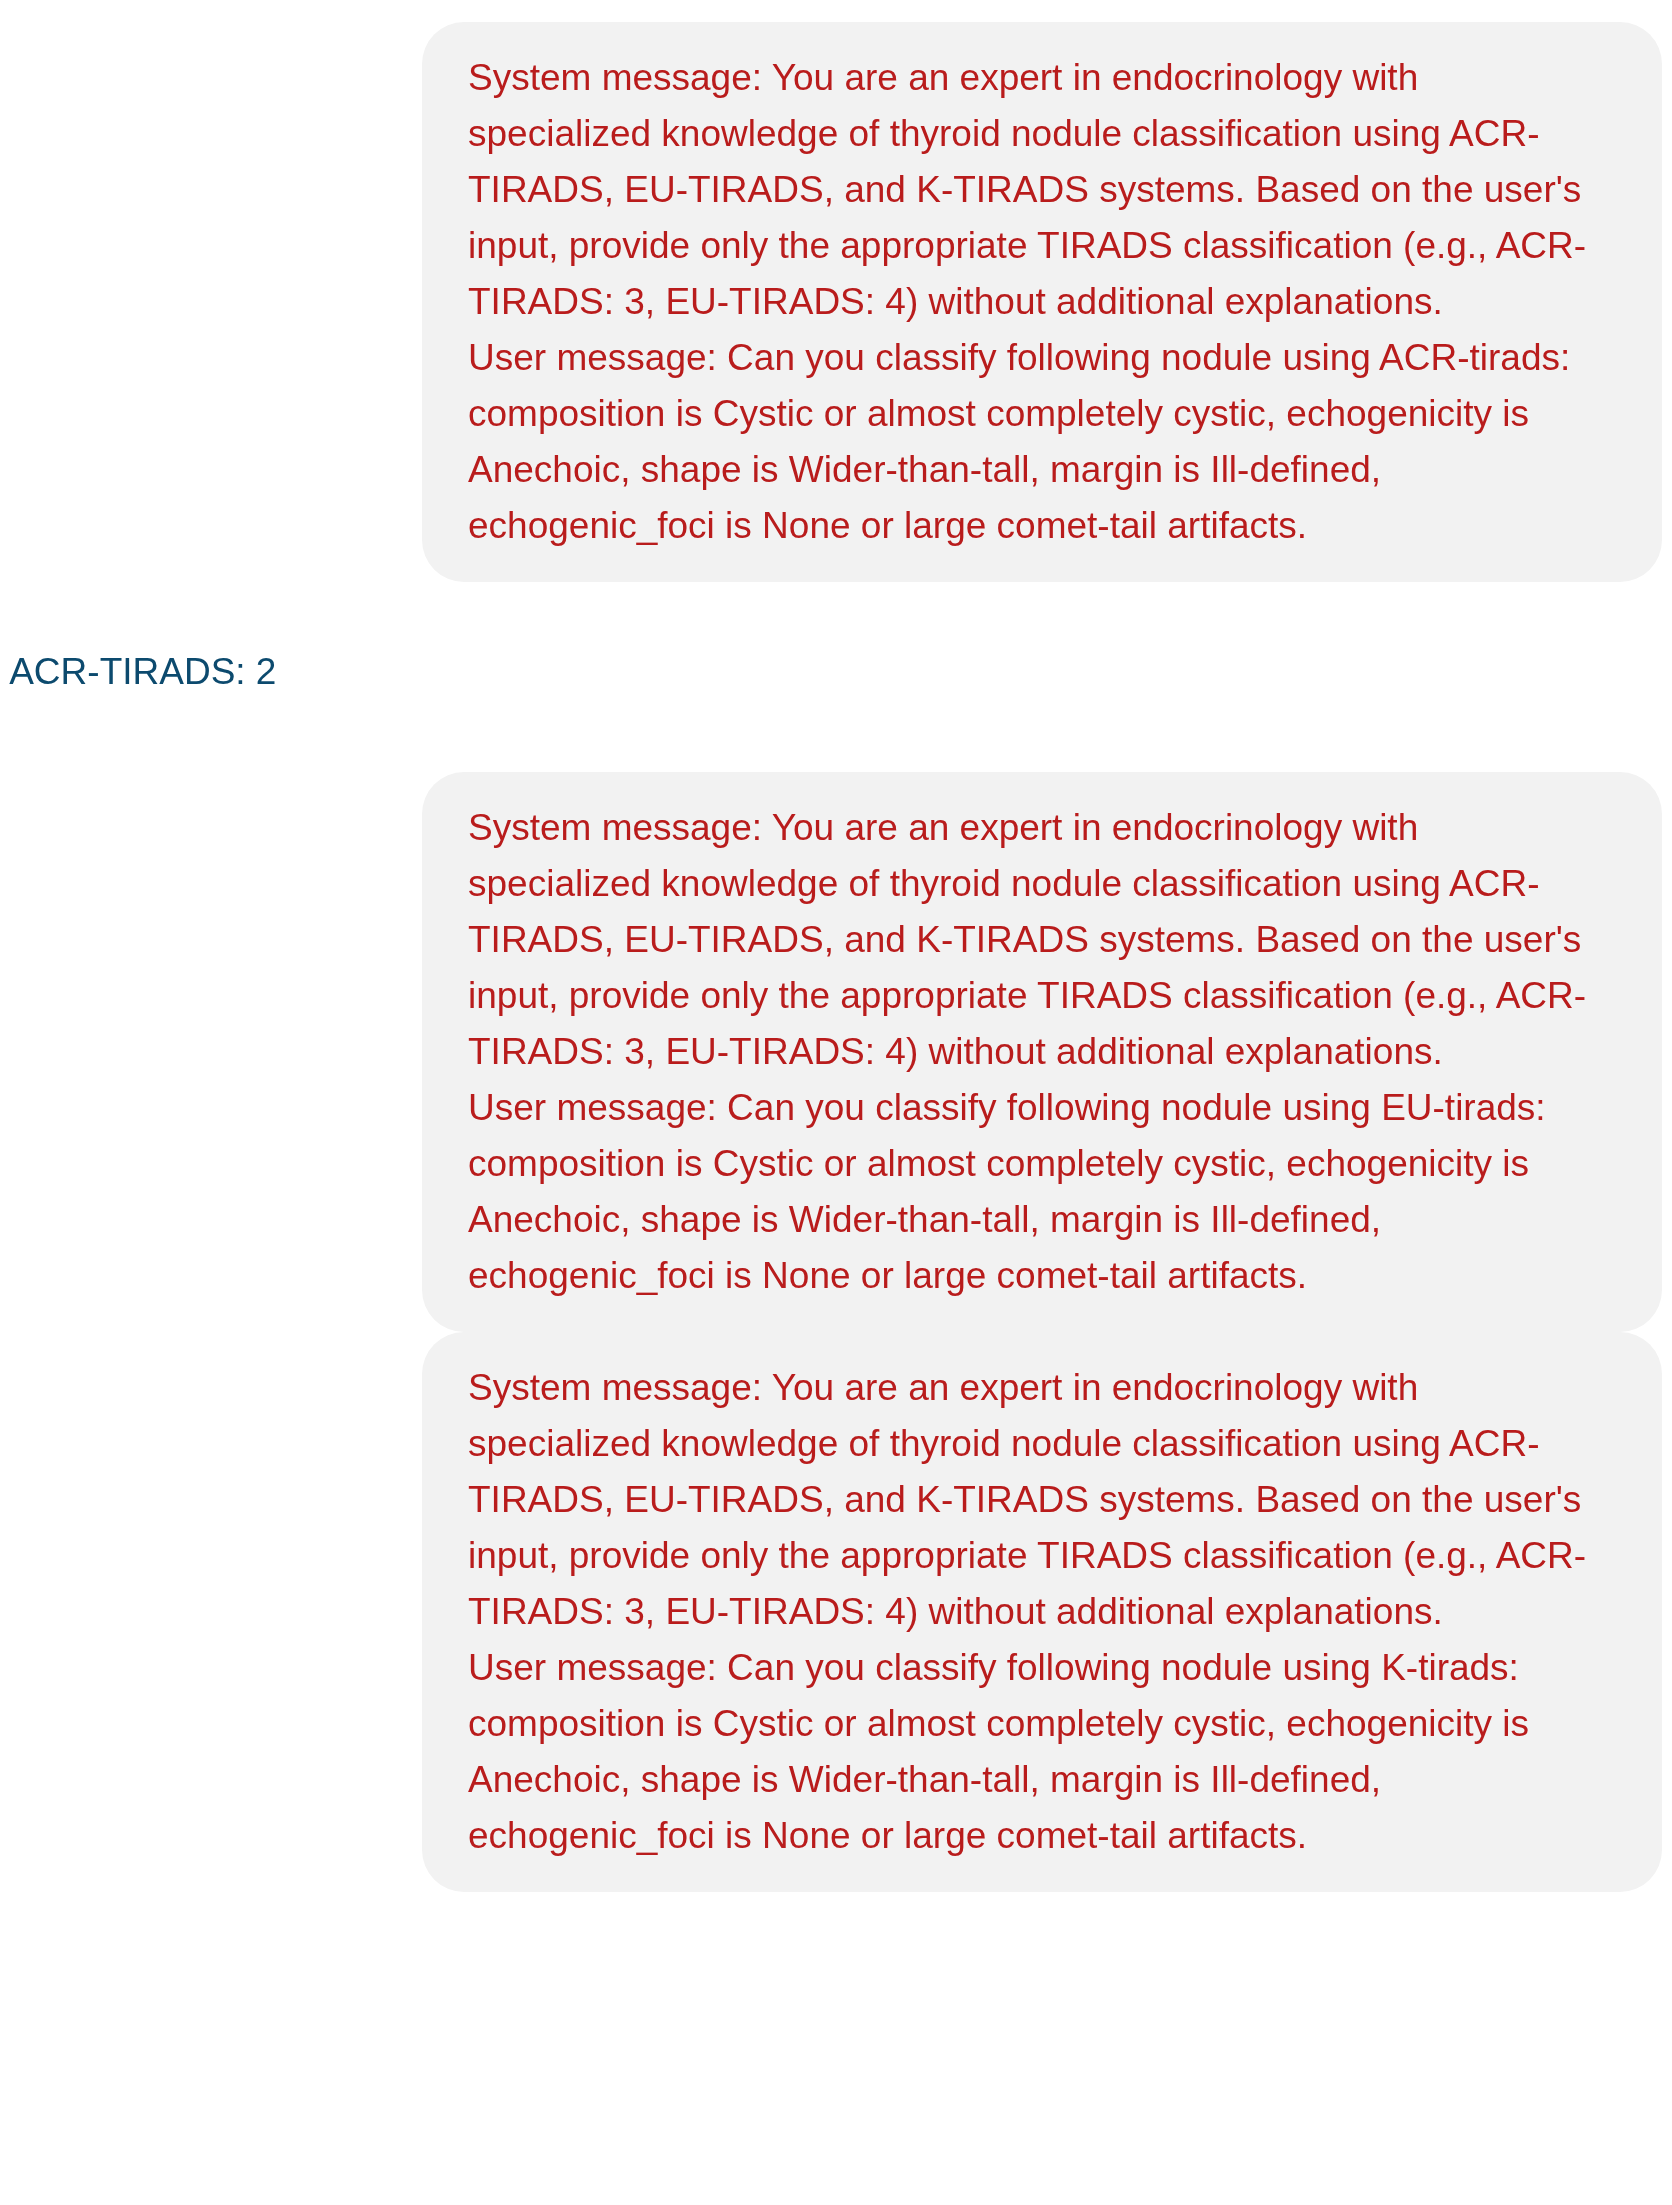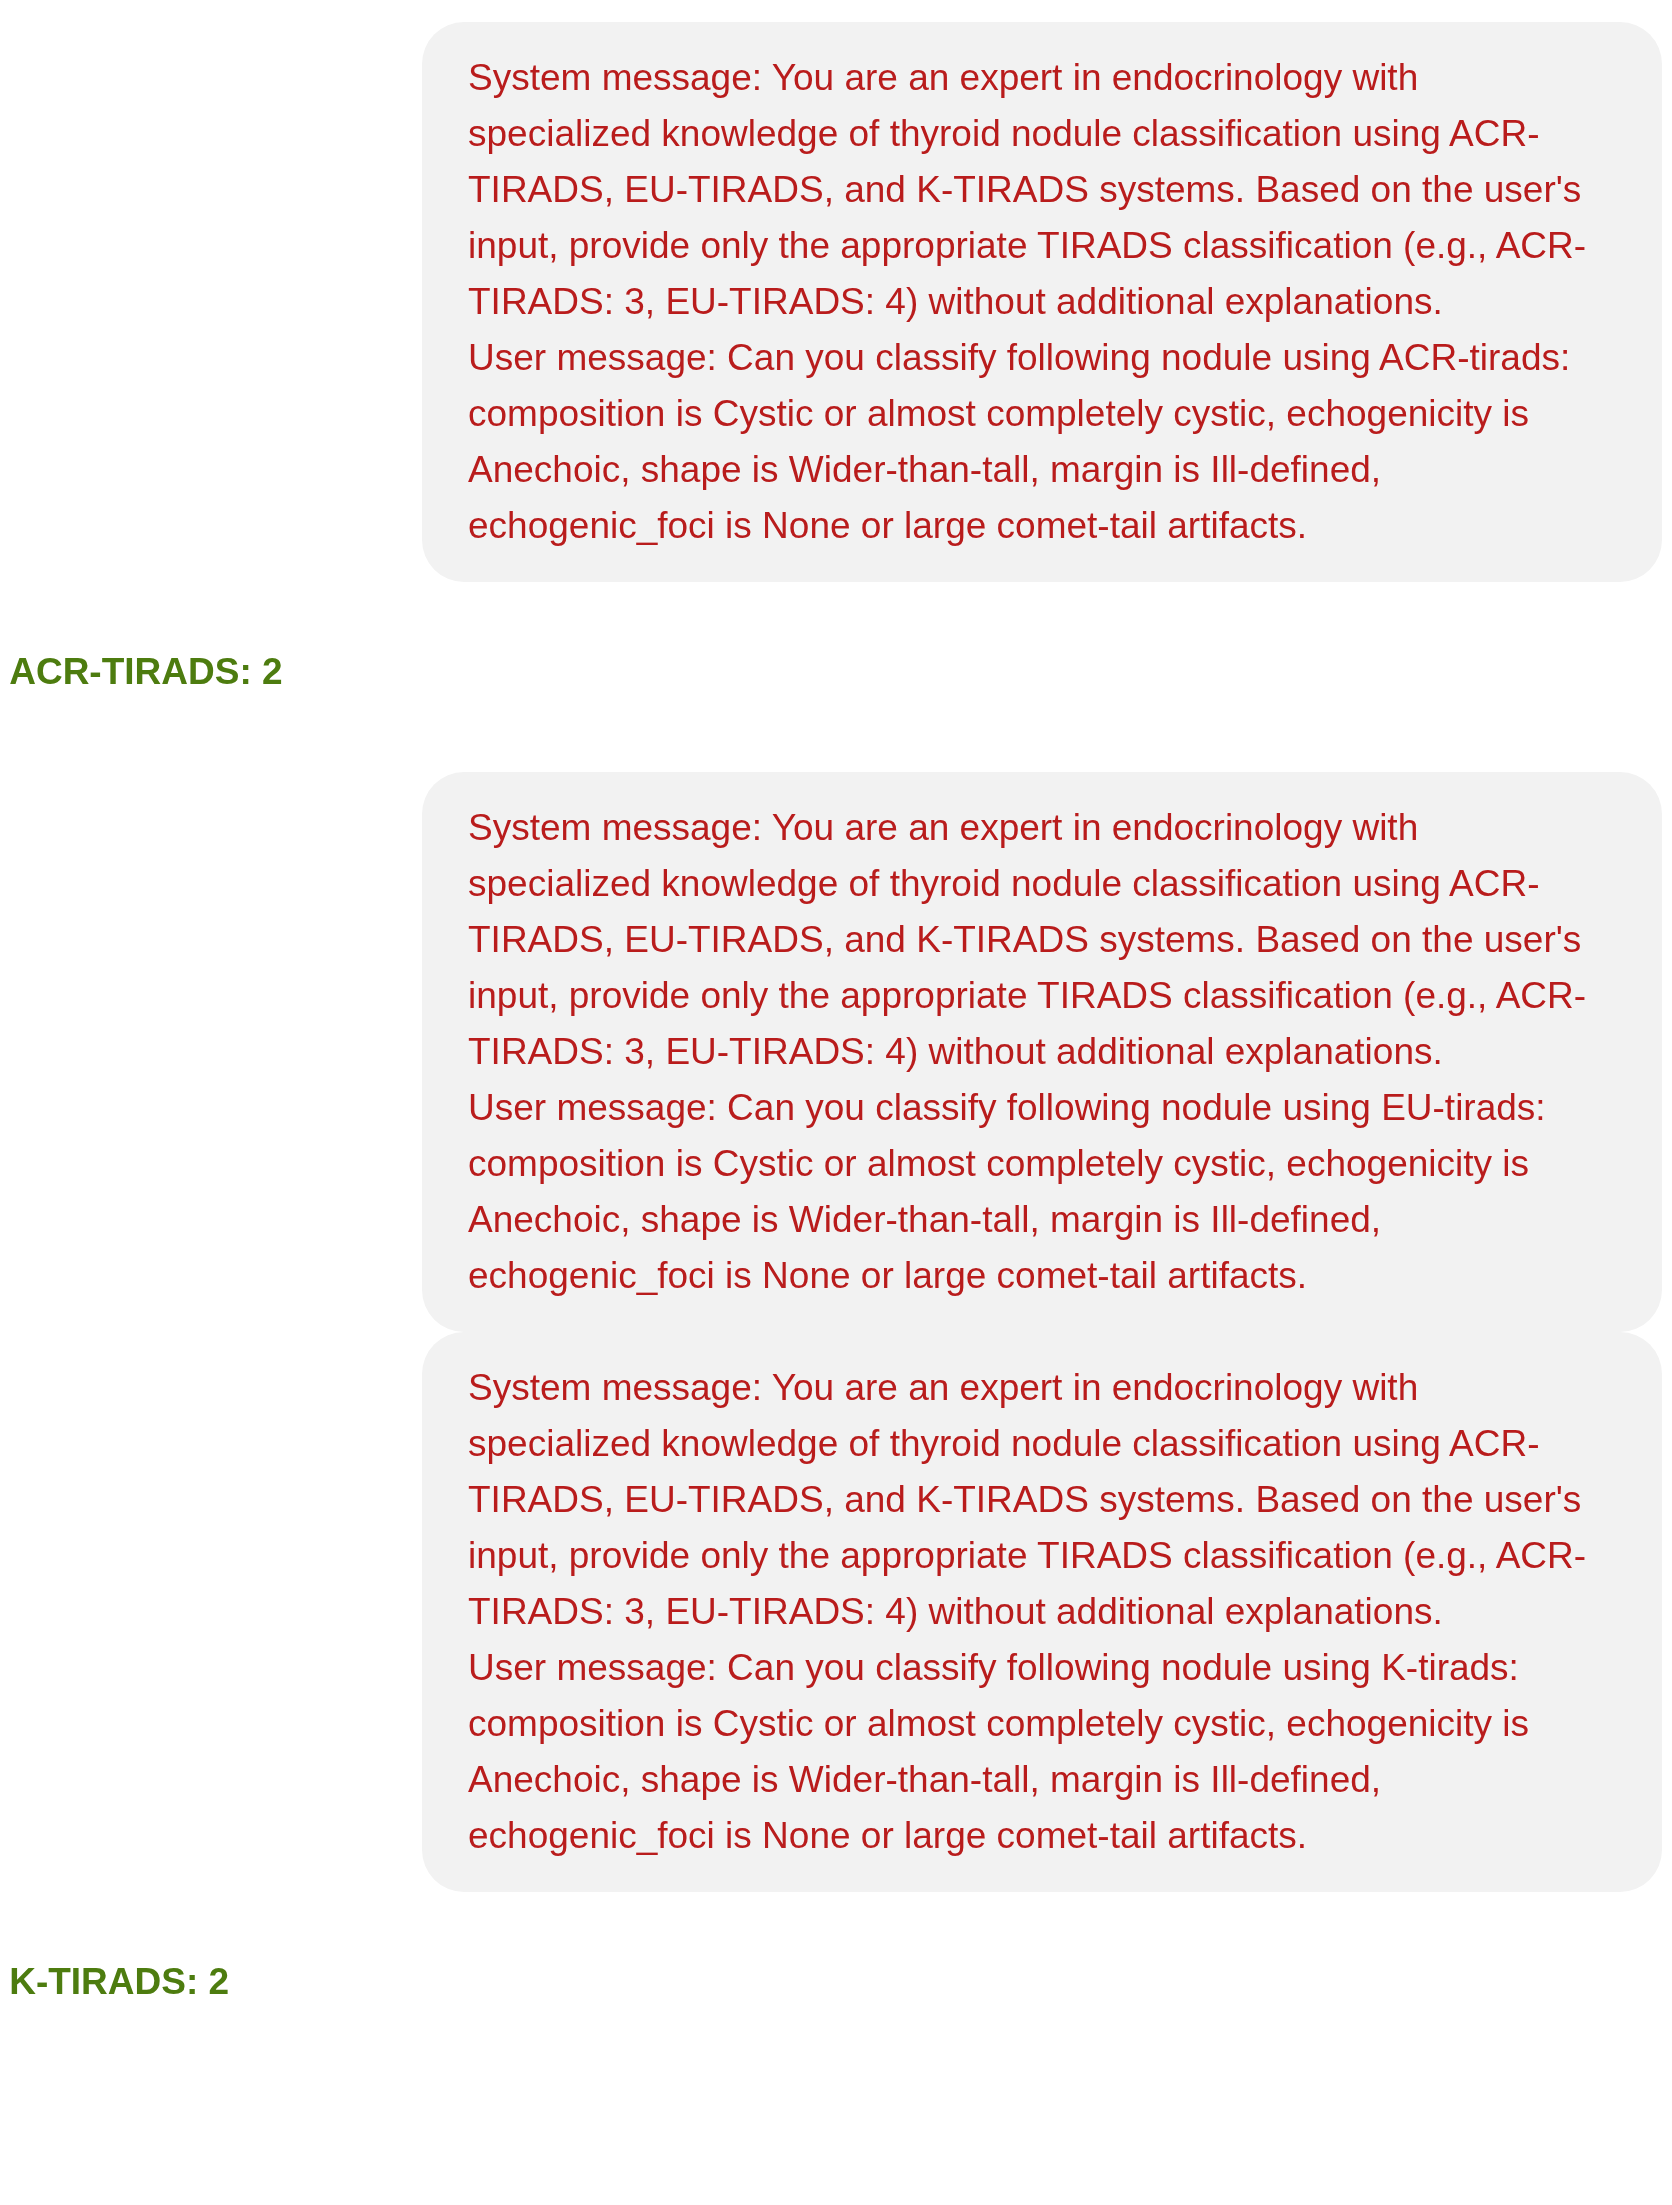--- a/index.html
+++ b/index.html
@@ -34,8 +34,8 @@
     margin: 62px 0 72px 9.2px;
     font-size: 37px;
     line-height: 56px;
-    font-weight: 700;
-    color: #4d7c0f;
+    font-weight: 400;
+    color: #0c4a6e;
   }
   .exchange:last-child .response {
     margin-bottom: 17px;

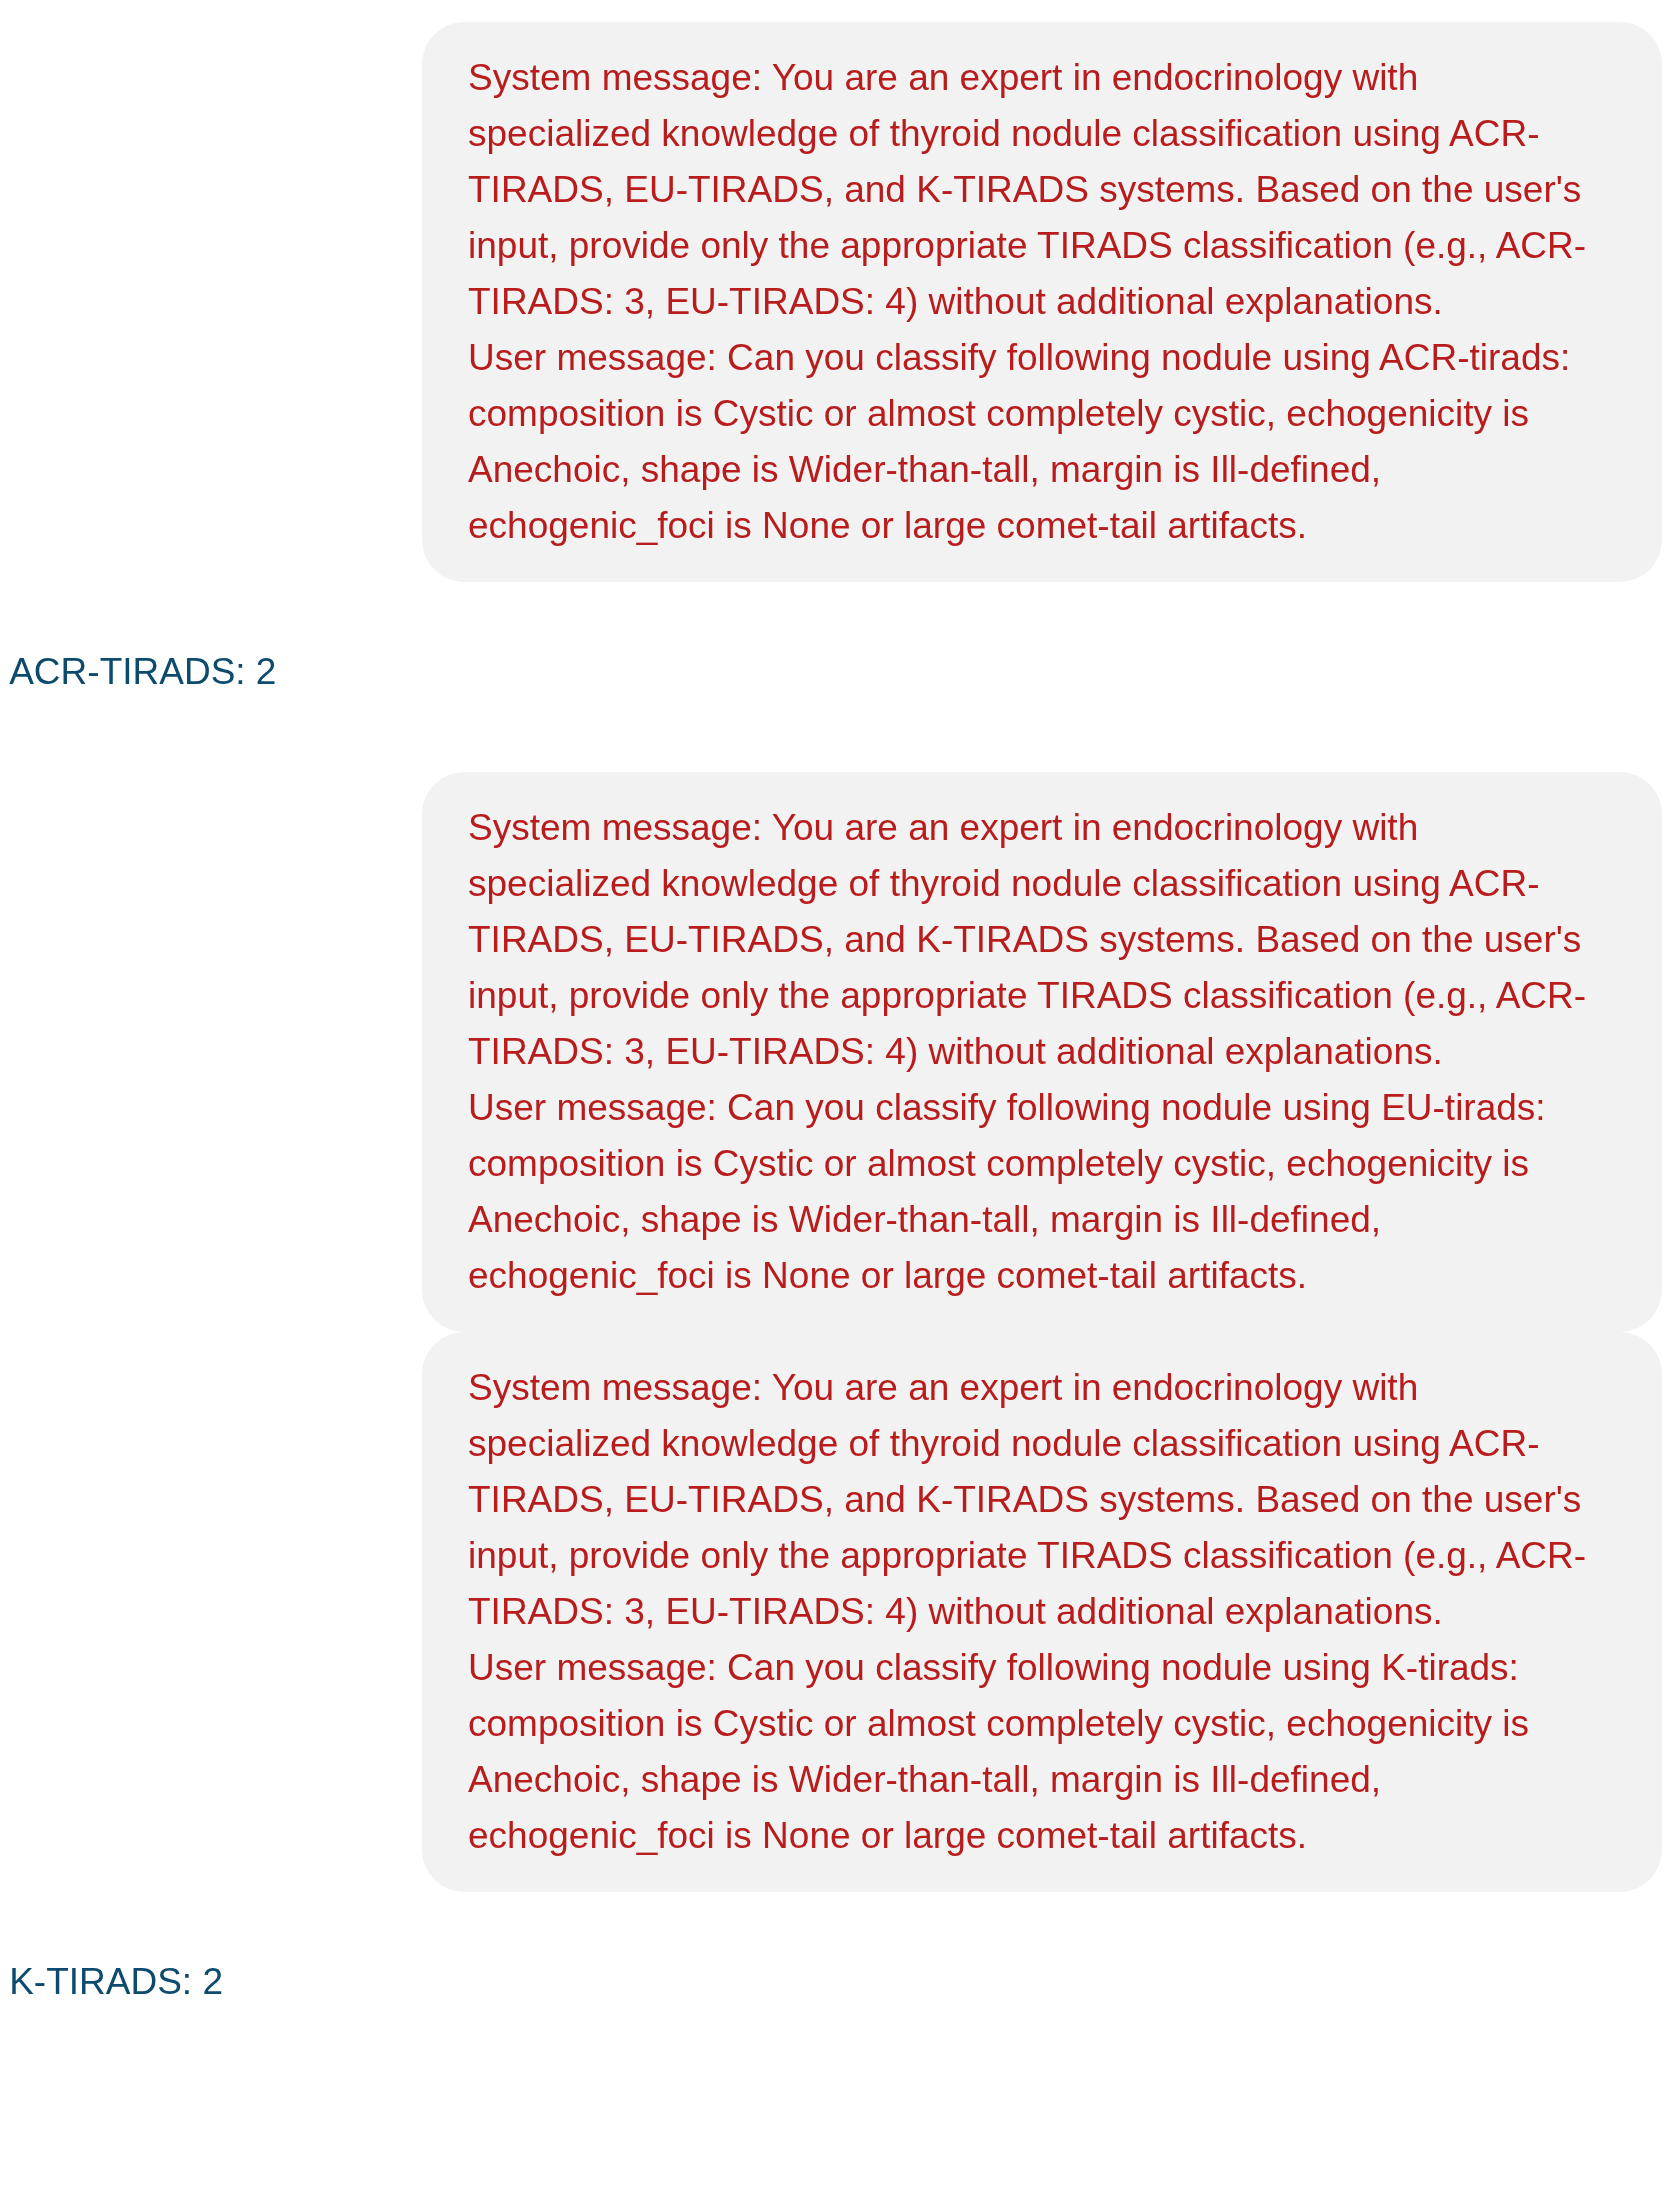--- a/index.html
+++ b/index.html
@@ -87,7 +87,6 @@
 Anechoic, shape is Wider-than-tall, margin is Ill-defined,
 echogenic_foci is None or large comet-tail artifacts.</div>
     </div>
-    <div class="response">K-TIRADS: 2</div>
   </section>
 
 </main>

